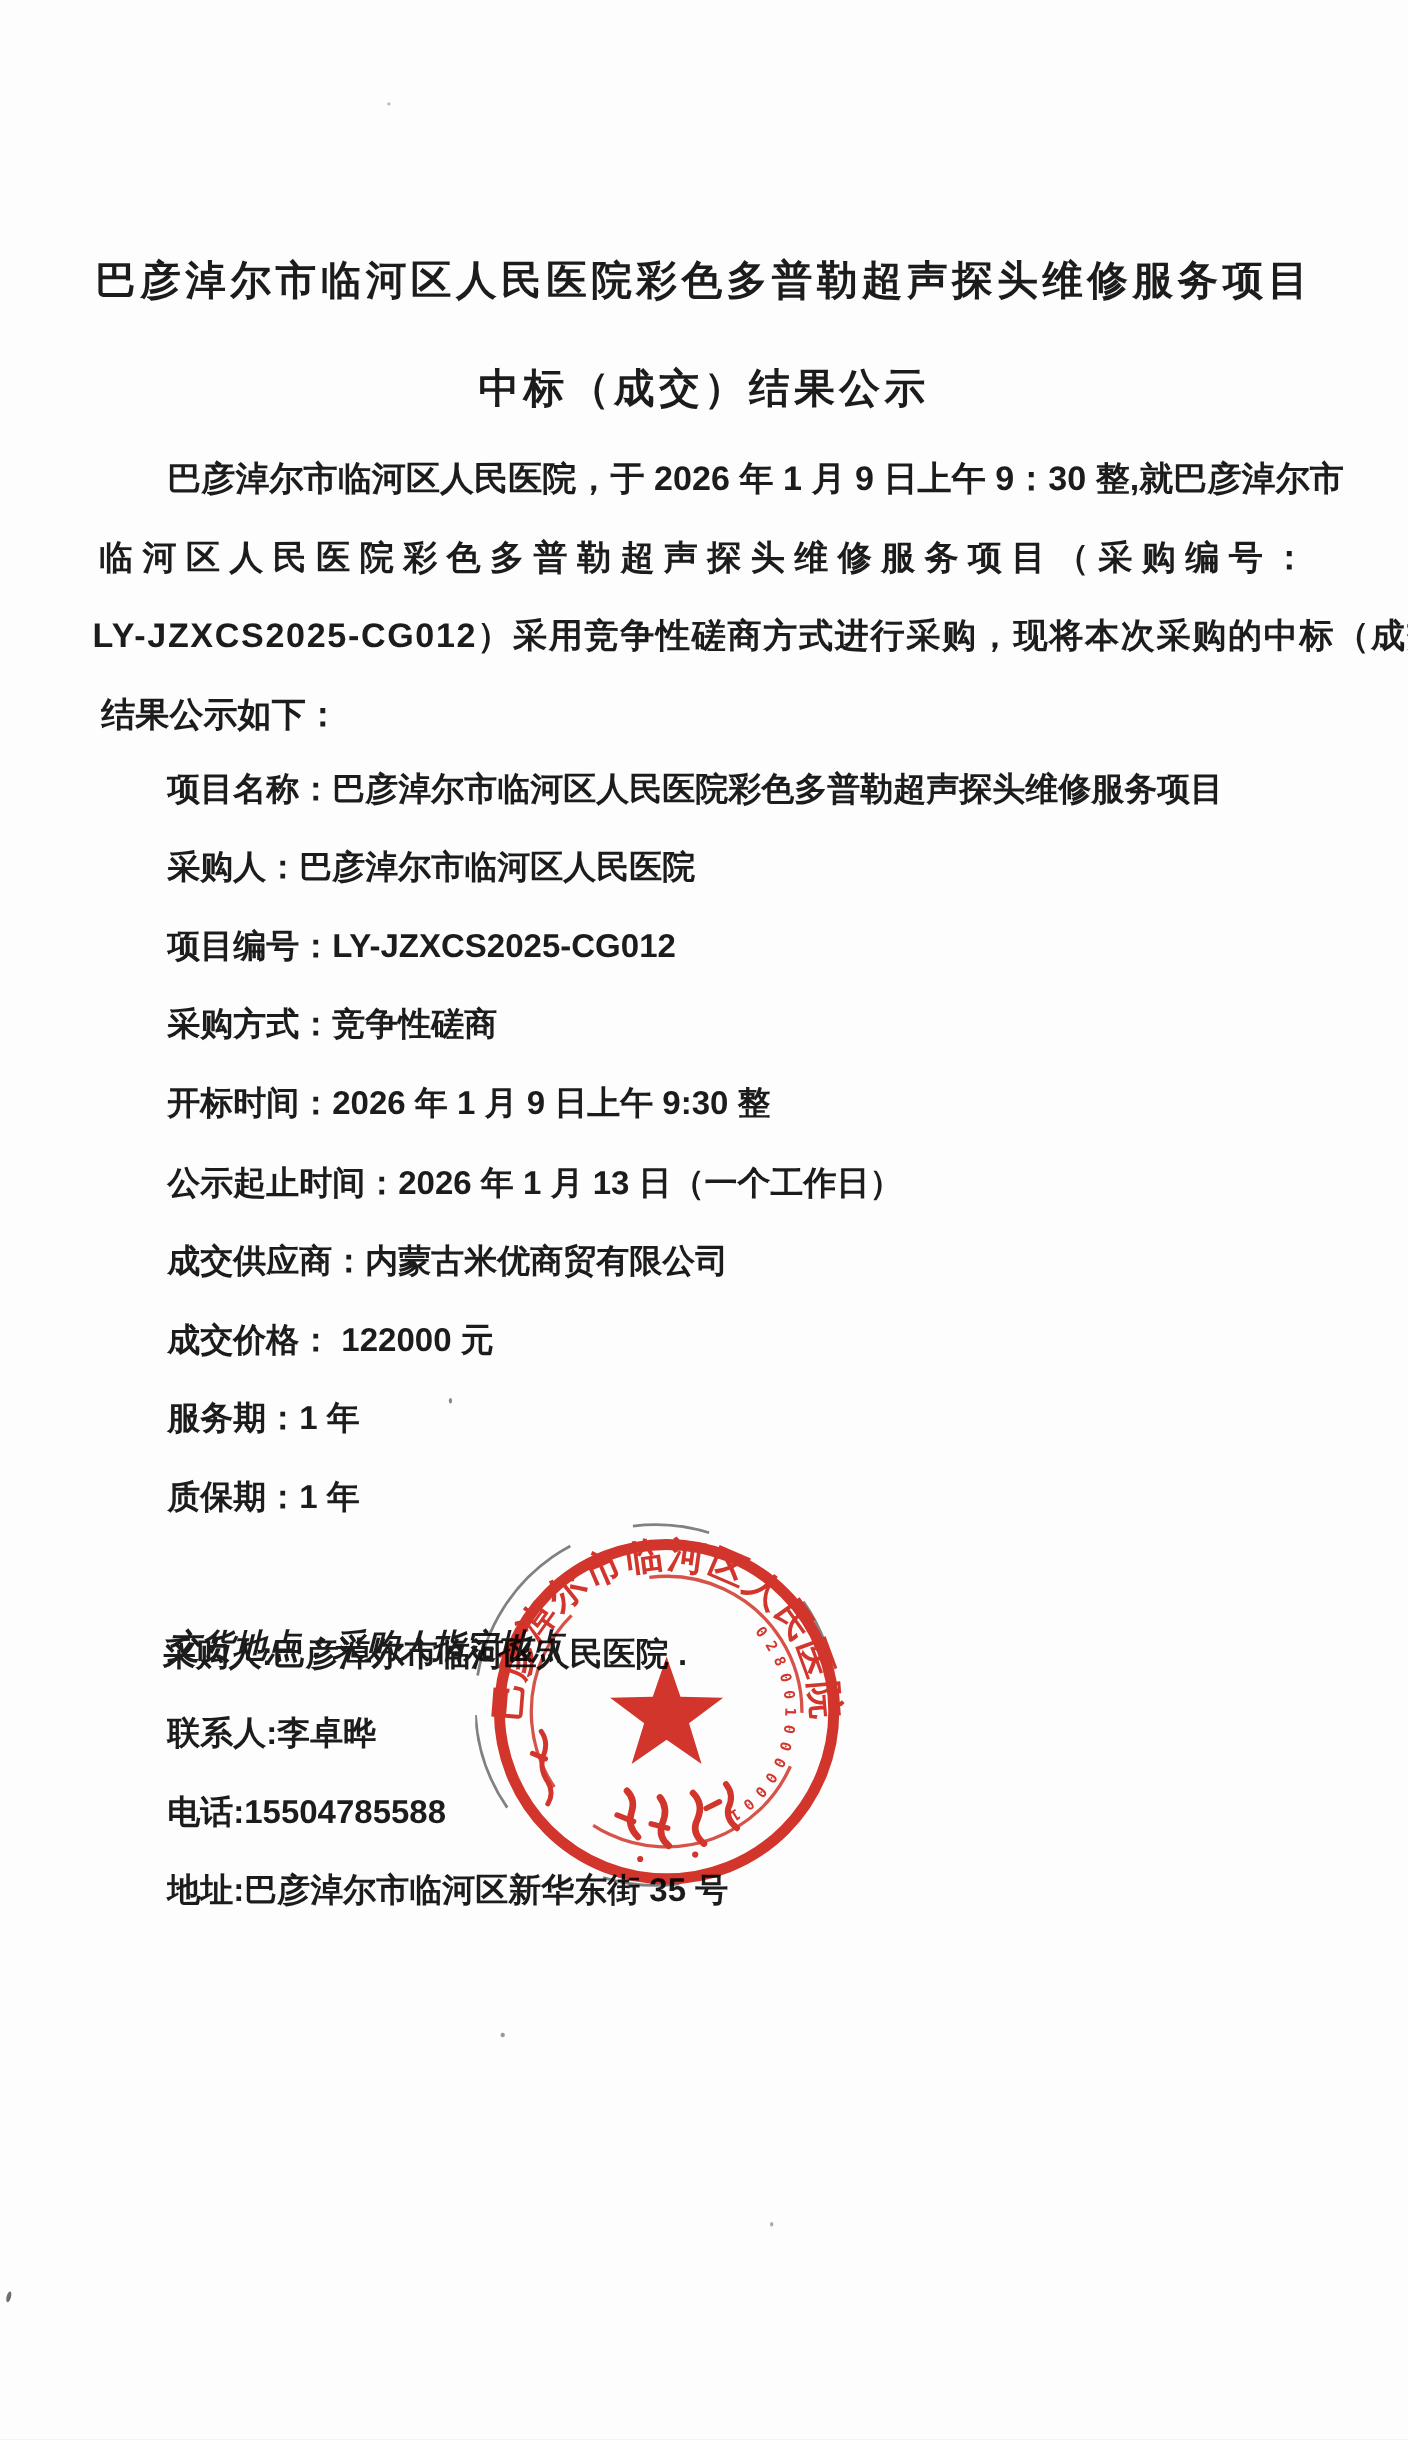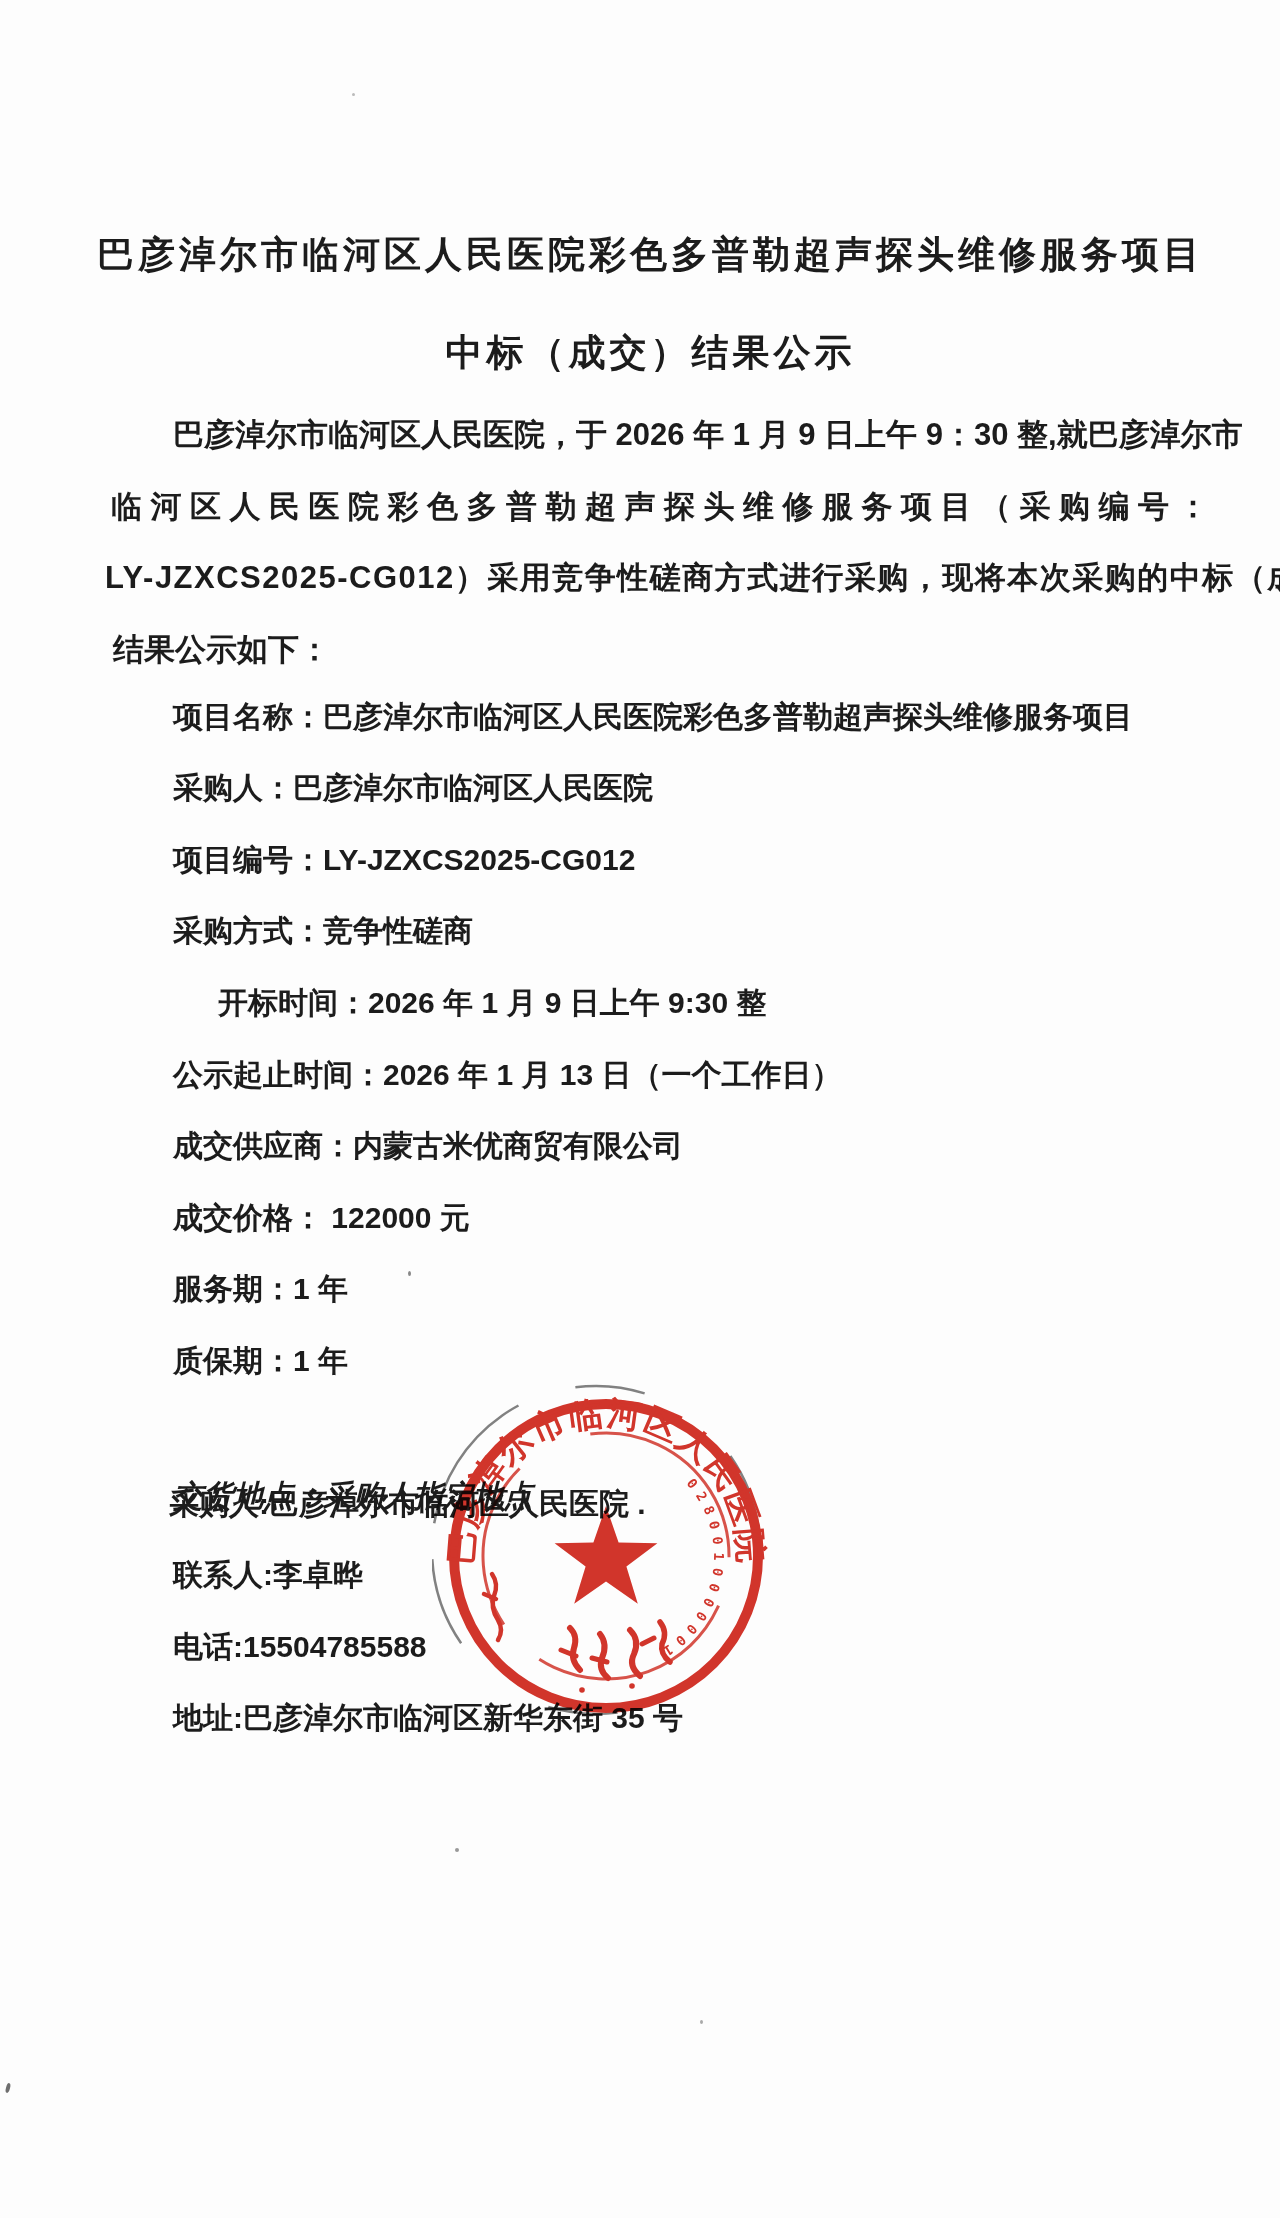--- a/index.html
+++ b/index.html
@@ -17,7 +17,6 @@
     font-weight:700;
     font-size:30px;
     color:#1c1c1c;
-    padding-left:21px;
   }
   .title{
     left:0;right:0;

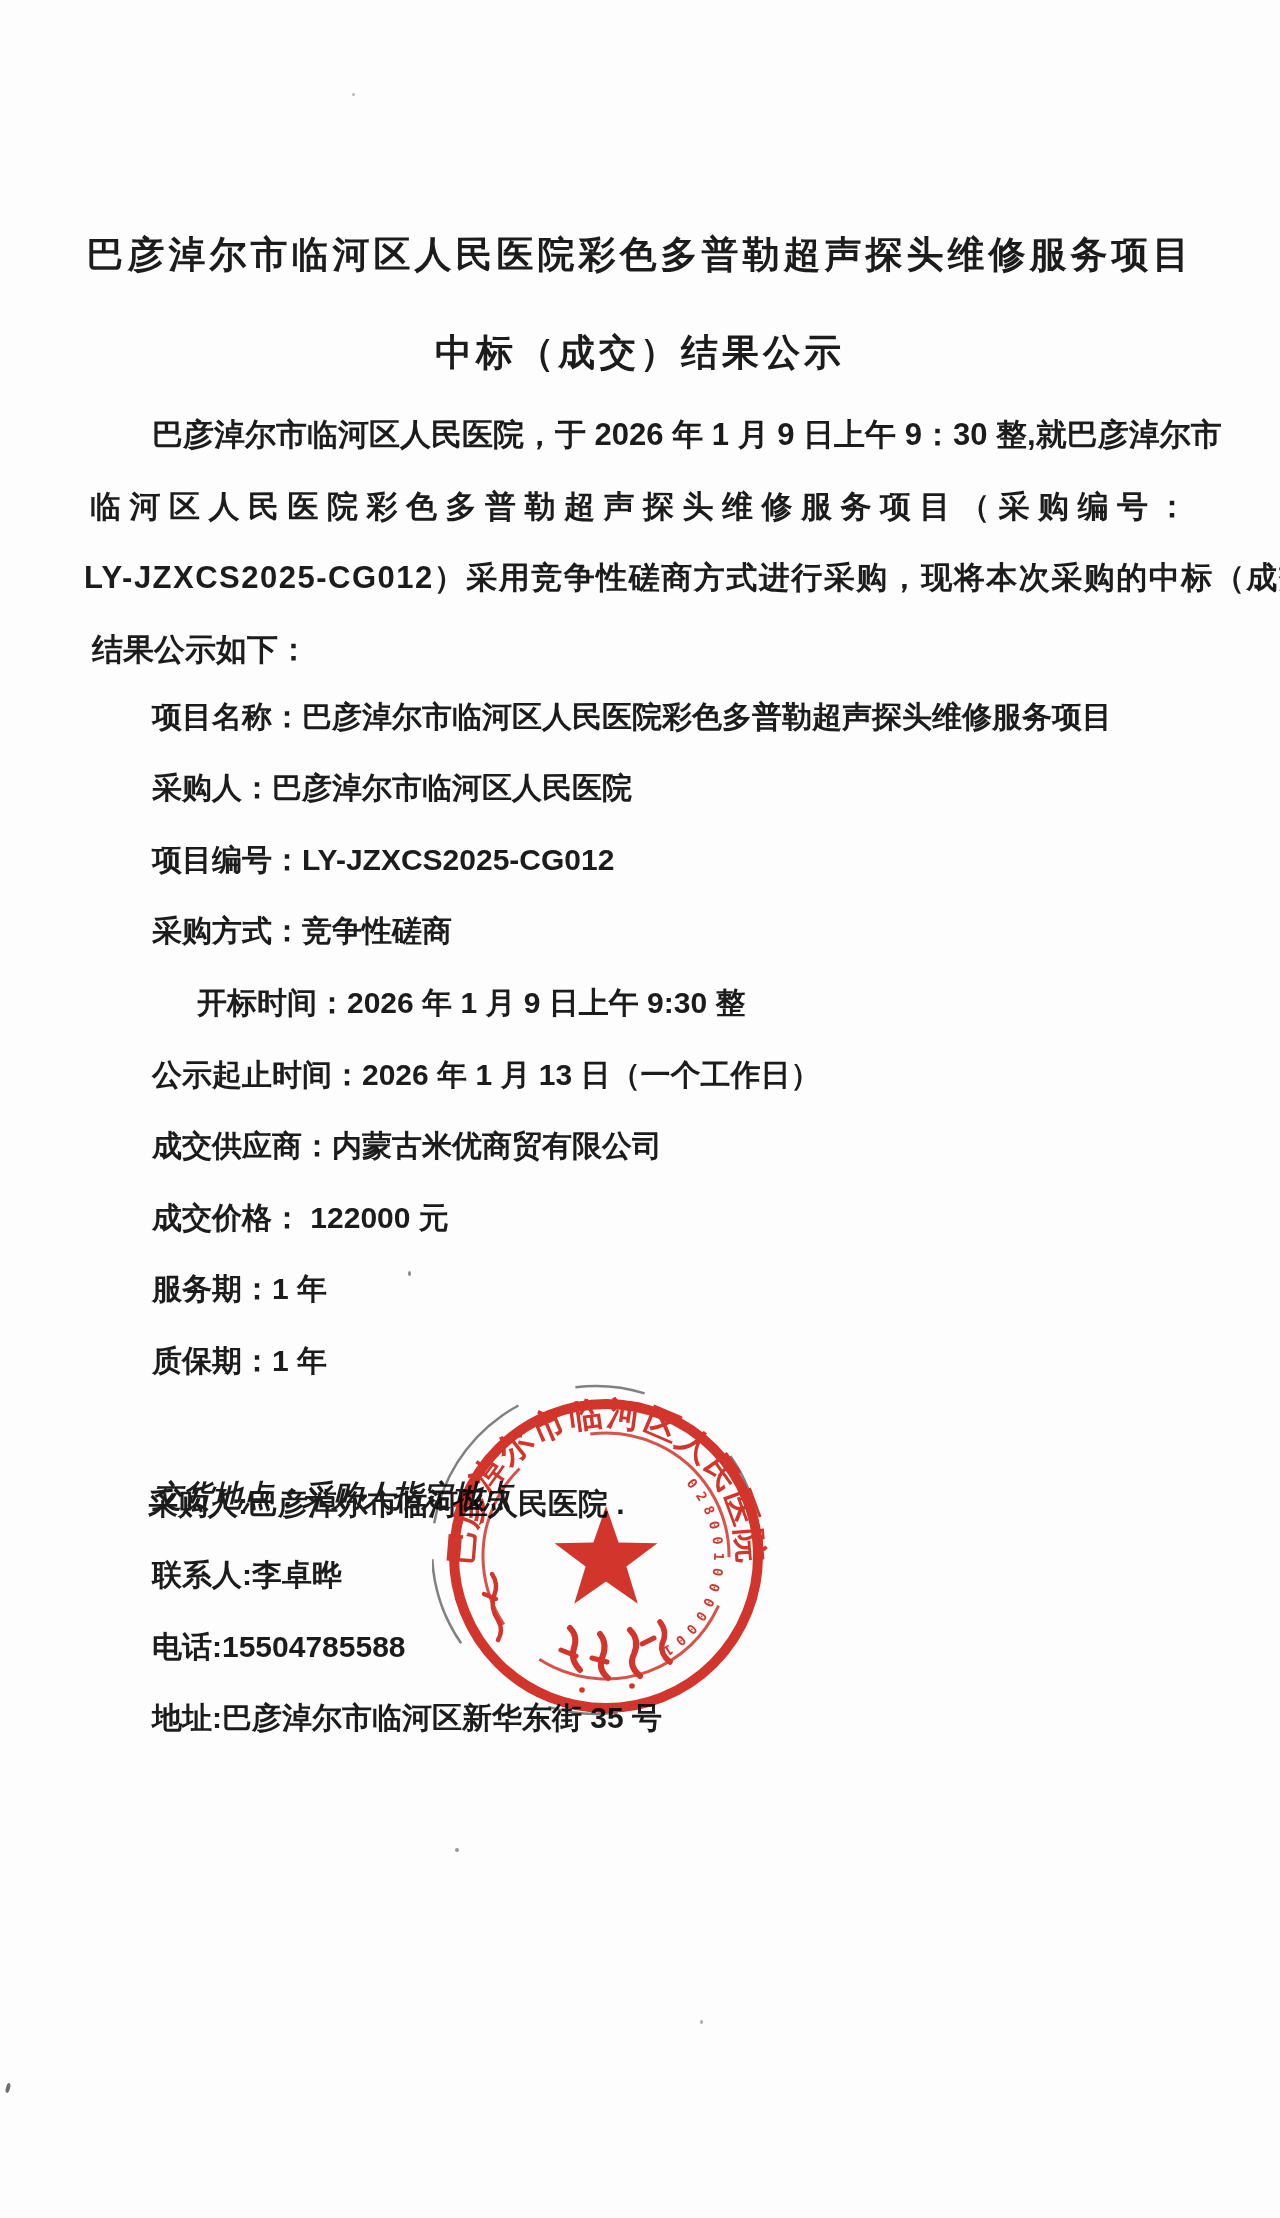--- a/index.html
+++ b/index.html
@@ -67,7 +67,7 @@
   <div class="line" style="top:697px;left:152px;">项目名称：巴彦淖尔市临河区人民医院彩色多普勒超声探头维修服务项目</div>
   <div class="line" style="top:840px;left:152px;">项目编号：LY-JZXCS2025-CG012</div>
   <div class="line" style="top:911px;left:152px;">采购方式：竞争性磋商</div>
-  <div class="line" style="top:983px;left:152px;margin-left:45px;">开标时间：2026 年 1 月 9 日上午 9:30 整</div>
+  <div class="line" style="top:983px;left:152px;">开标时间：2026 年 1 月 9 日上午 9:30 整</div>
   <div class="line" style="top:1055px;left:152px;">公示起止时间：2026 年 1 月 13 日（一个工作日）</div>
   <div class="line" style="top:1126px;left:152px;">成交供应商：内蒙古米优商贸有限公司</div>
   <div class="line" style="top:1198px;left:152px;">成交价格： 122000 元</div>

